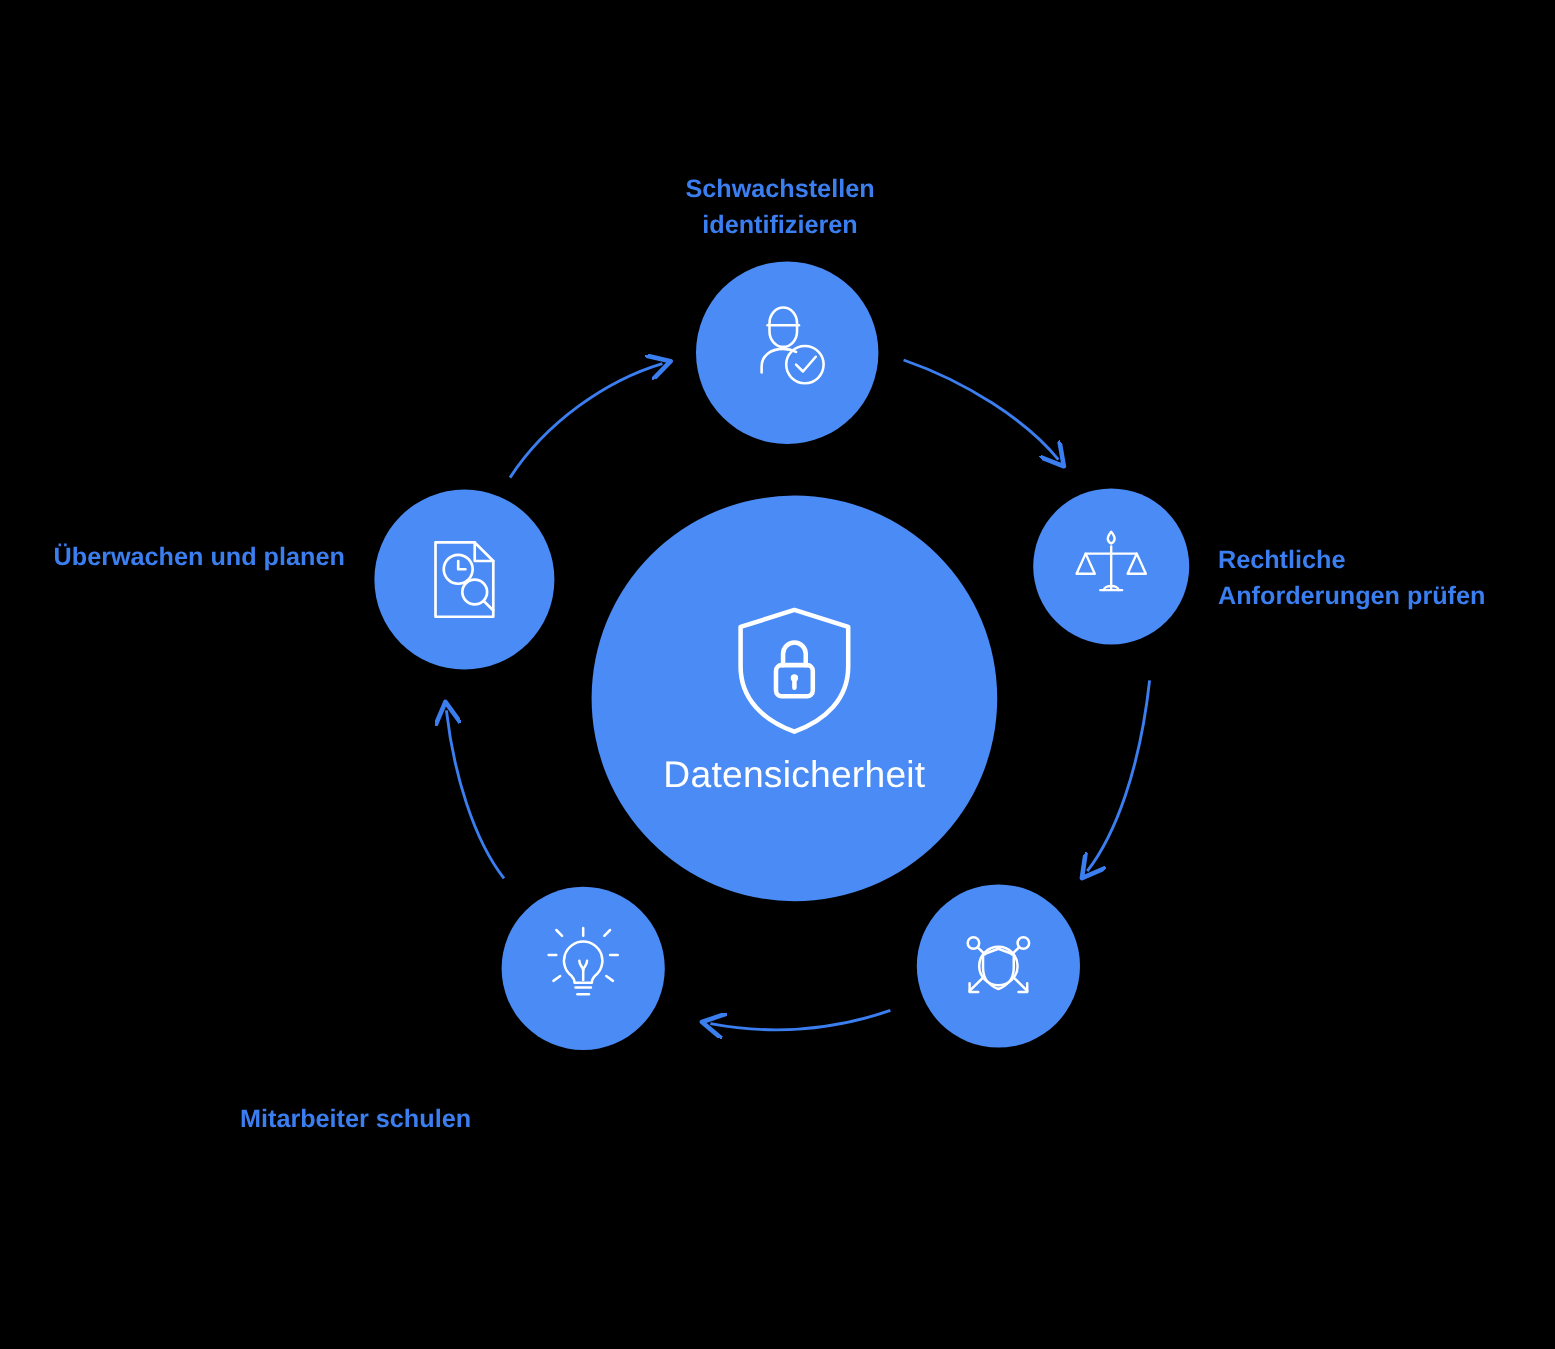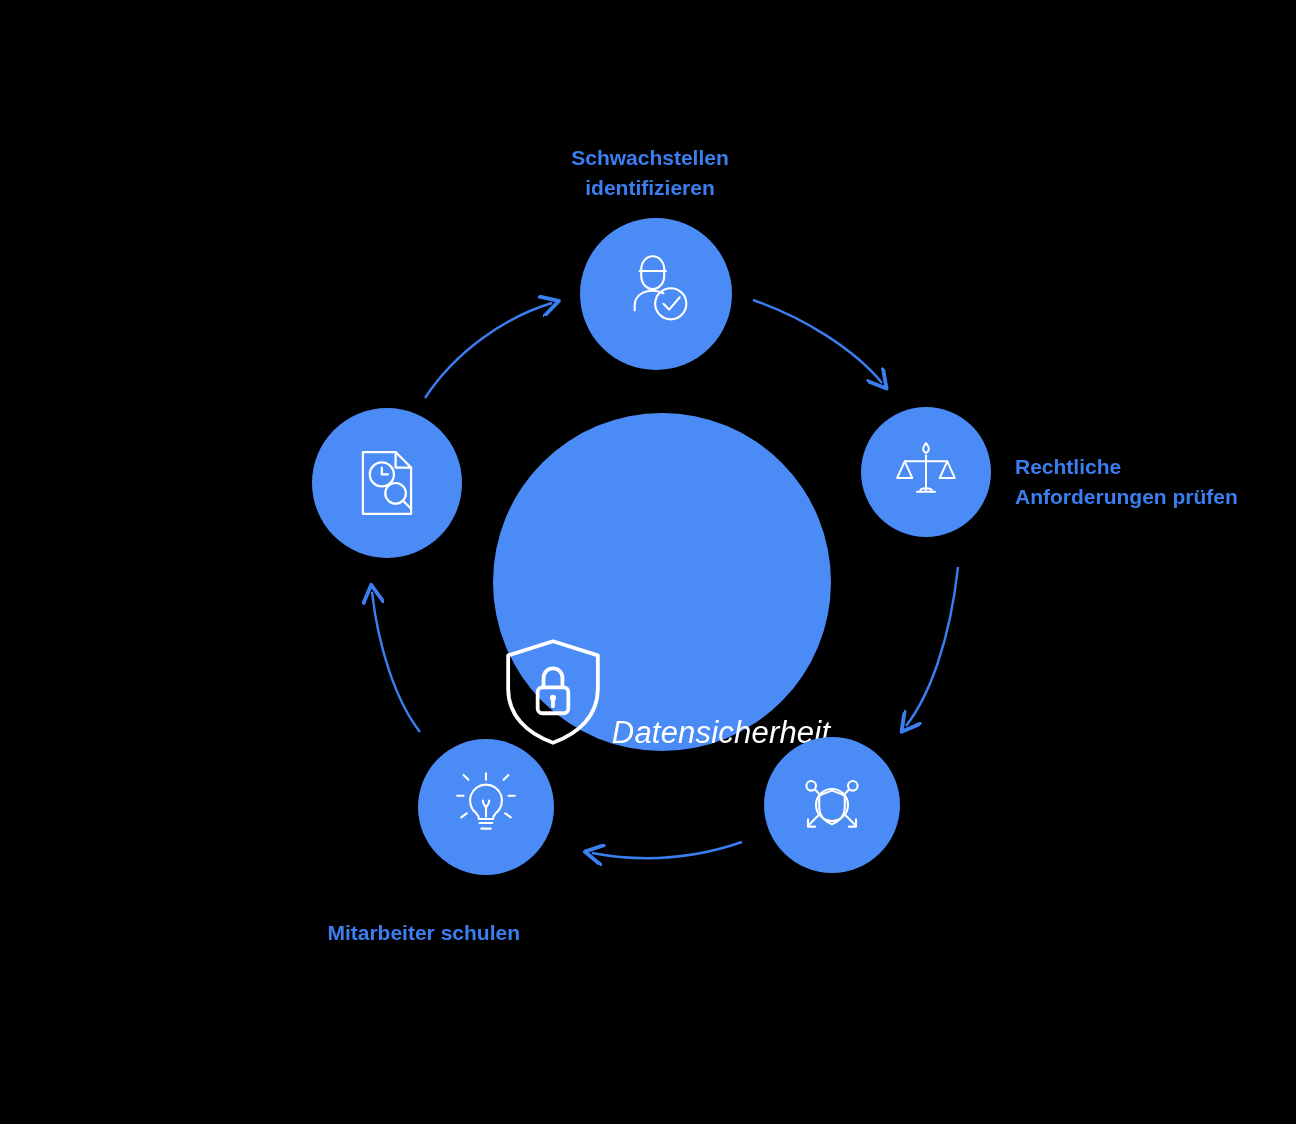--- a/index.html
+++ b/index.html
@@ -179,6 +179,7 @@
       </svg>
     </span>
   </div>
+  <div class="node-label lbl-left">Überwachen und planen</div>
 
 </div>
 

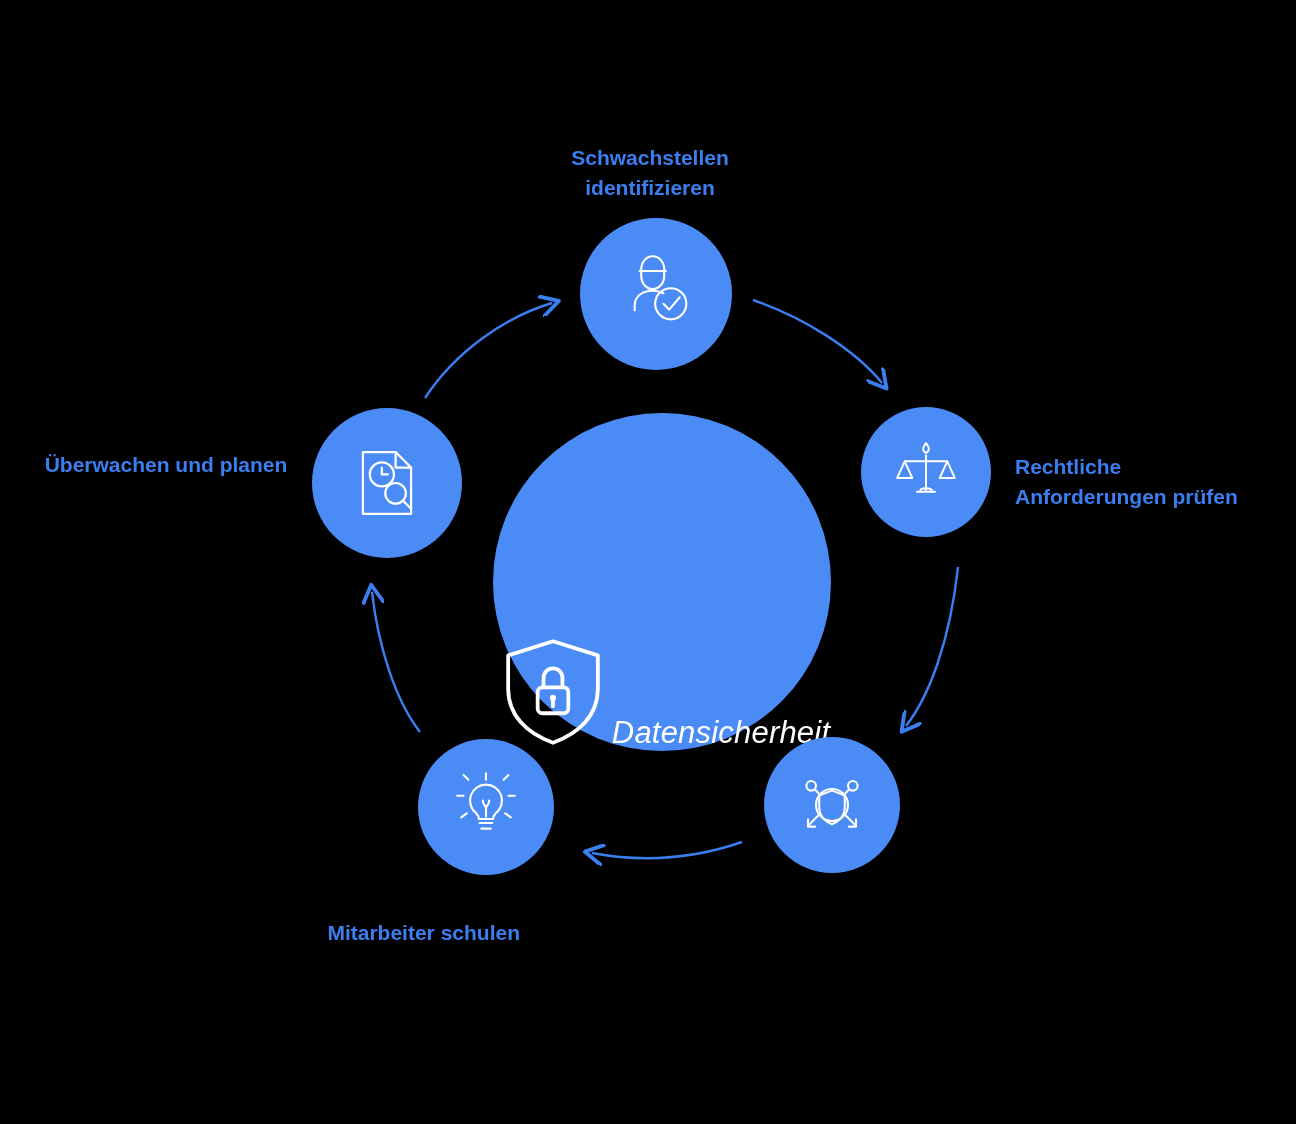--- a/index.html
+++ b/index.html
@@ -39,10 +39,9 @@
     border-radius: 50%;
     background: #4b8bf5;
     display: flex;
-    flex-direction: row;
-    align-items: flex-end;
+    flex-direction: column;
+    align-items: center;
     justify-content: center;
-    font-style: italic;
   }
   .center-label {
     color: #ffffff;

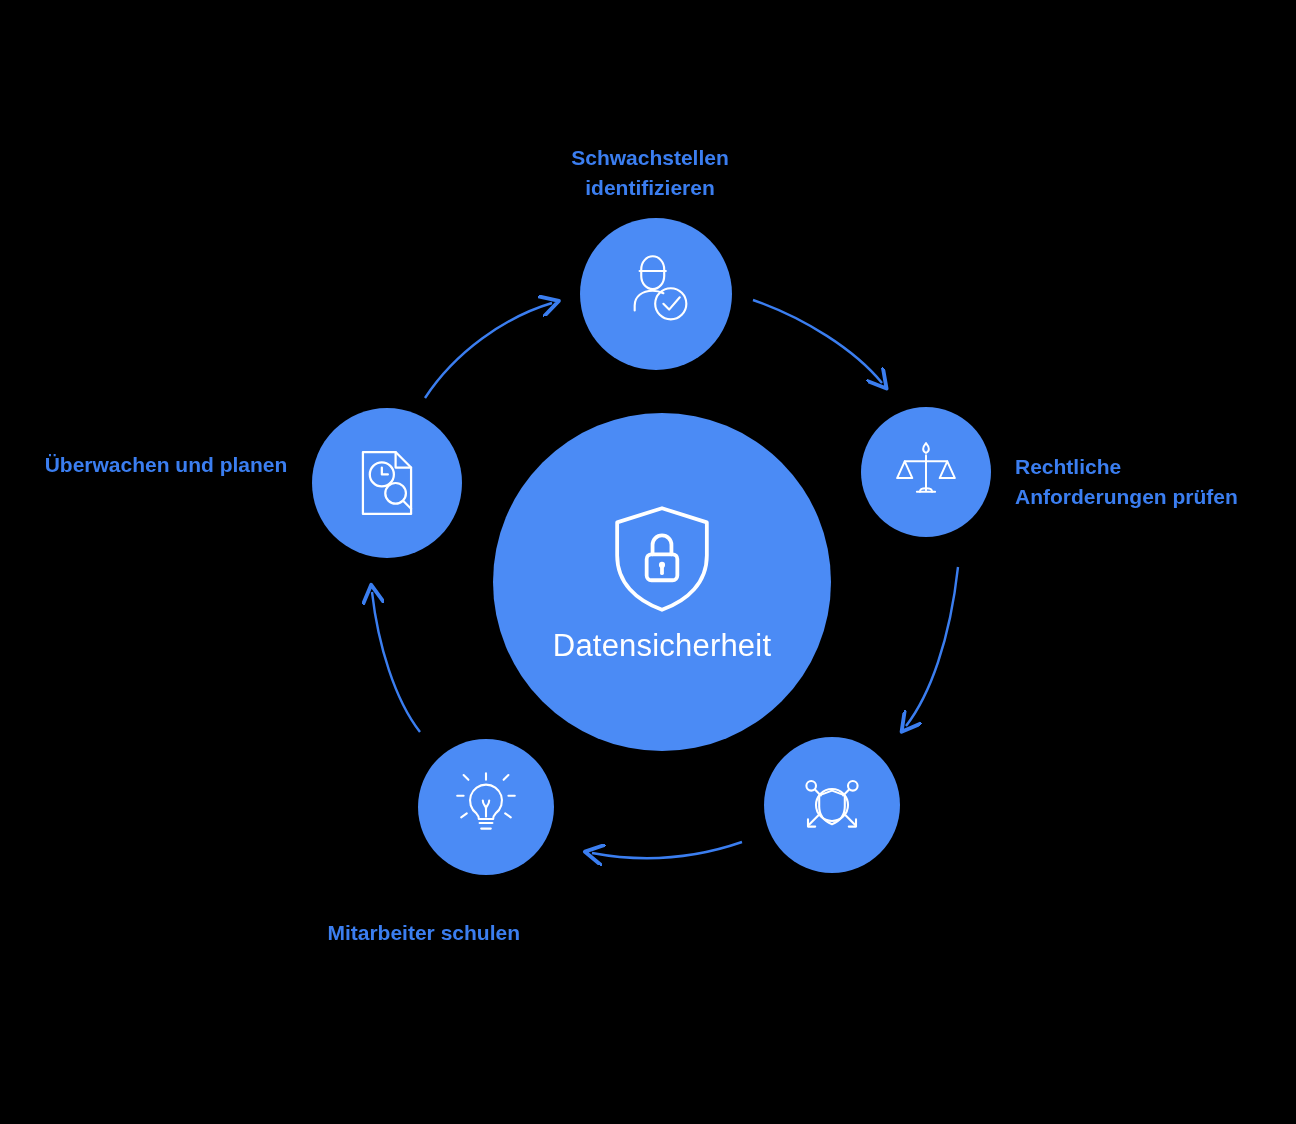--- a/index.html
+++ b/index.html
@@ -62,7 +62,7 @@
   .lbl-top      { left: 510px; top: 106px;  width: 280px; margin-top: 37px; }
   .lbl-right    { left: 1015px; top: 452px; width: 240px; text-align: left; }
   .lbl-bottomright { left: 830px; top: 918px; width: 230px; text-align: left; }
-  .lbl-bottomleft  { left: 200px; top: 918px; width: 320px; text-align: right; }
+  .lbl-bottomleft  { left: 200px; top: 918px; width: 320px; text-align: left; }
   .lbl-left     { left: 40px; top: 450px;  width: 252px; text-align: center; }
 </style>
 </head>

